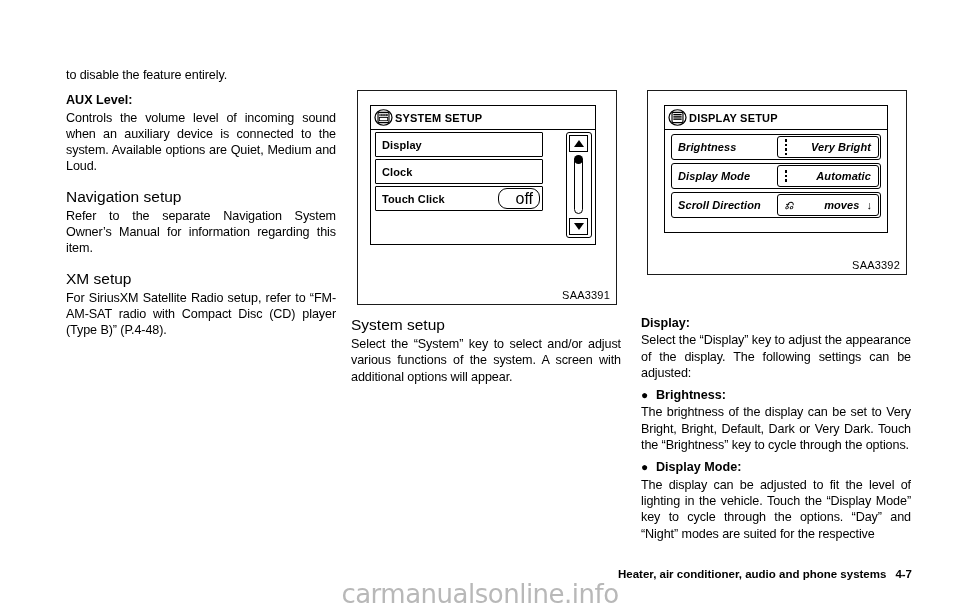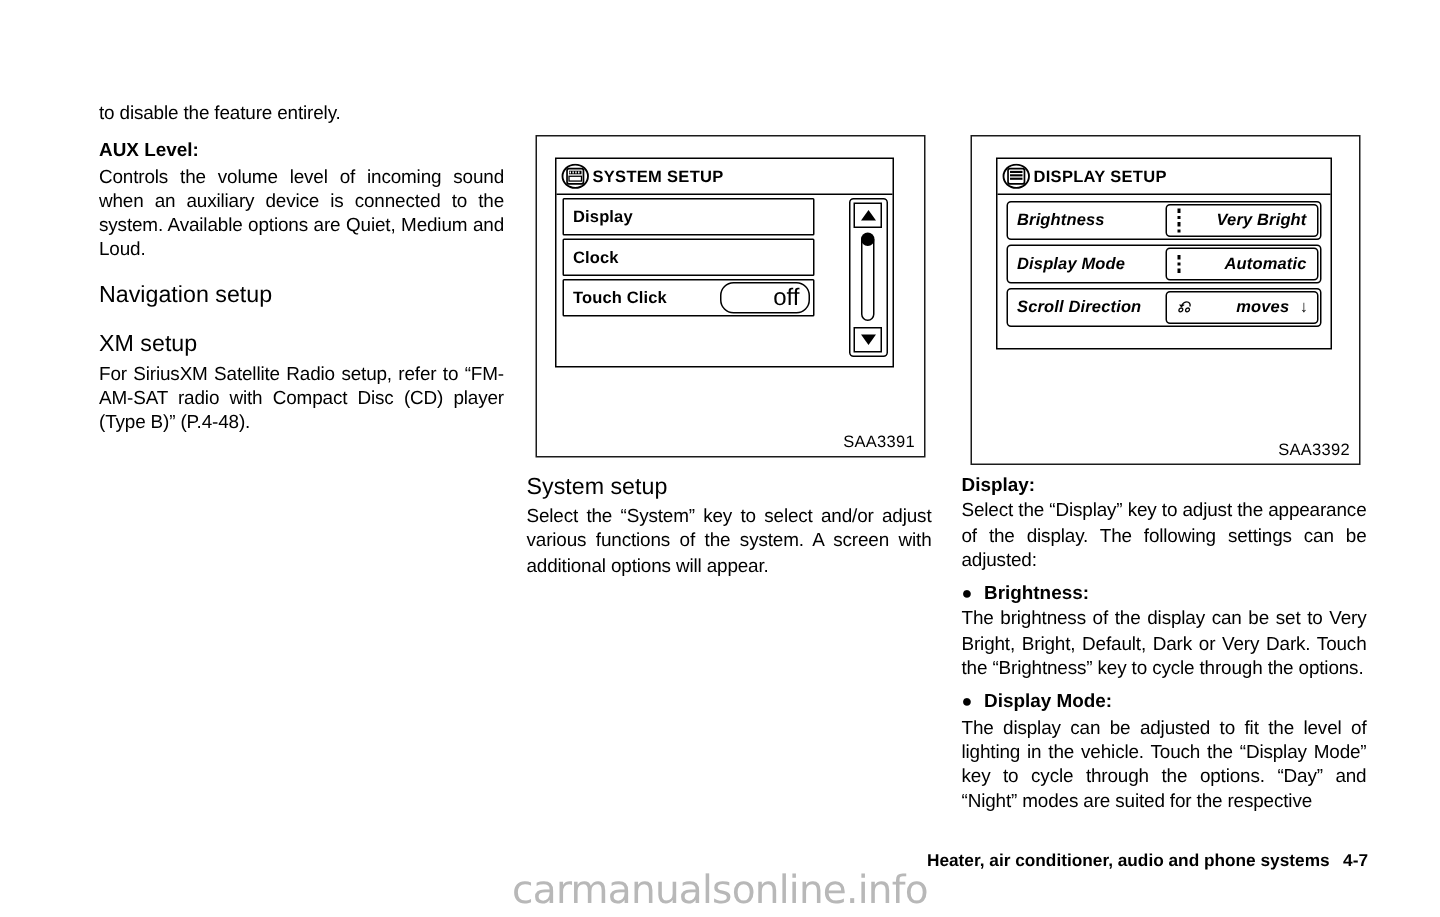--- a/index.html
+++ b/index.html
@@ -74,7 +74,7 @@
     background: #ffffff;
   }
   #fig-system { left: 357px; top: 90px; width: 260px; height: 215px; }
-  #fig-display { left: 647px; top: 90px; width: 260px; height: 220px; }
+  #fig-display { left: 647px; top: 90px; width: 260px; height: 185px; }
 
   .fig-caption {
     position: absolute;

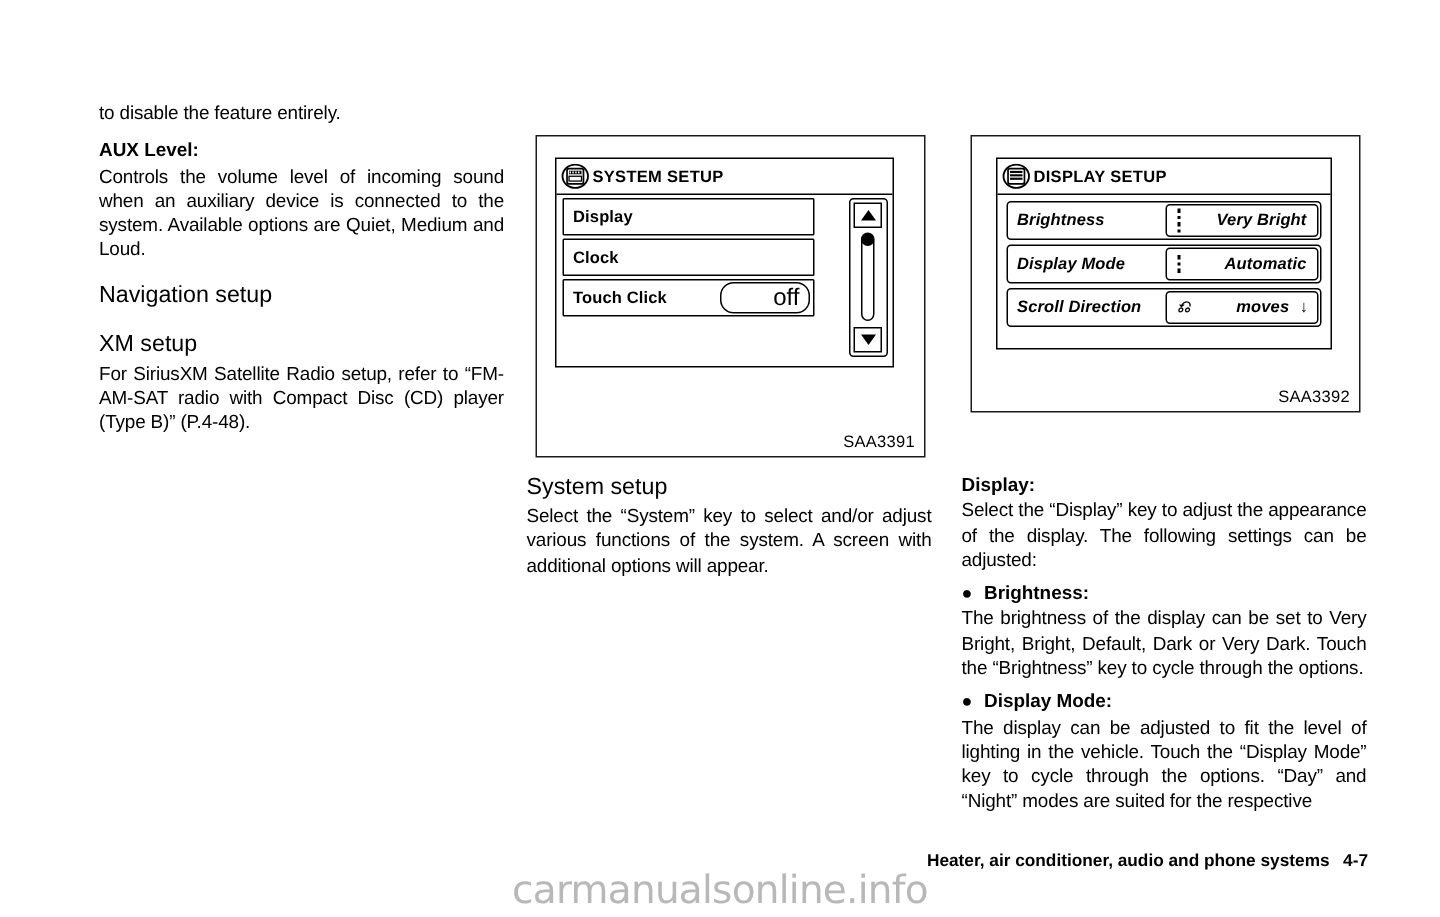--- a/index.html
+++ b/index.html
@@ -143,7 +143,7 @@
     right: 2px;
     top: 1px;
     bottom: 1px;
-    width: 60px;
+    width: 42px;
     border: 1.3px solid #000;
     border-radius: 9px;
     box-sizing: border-box;

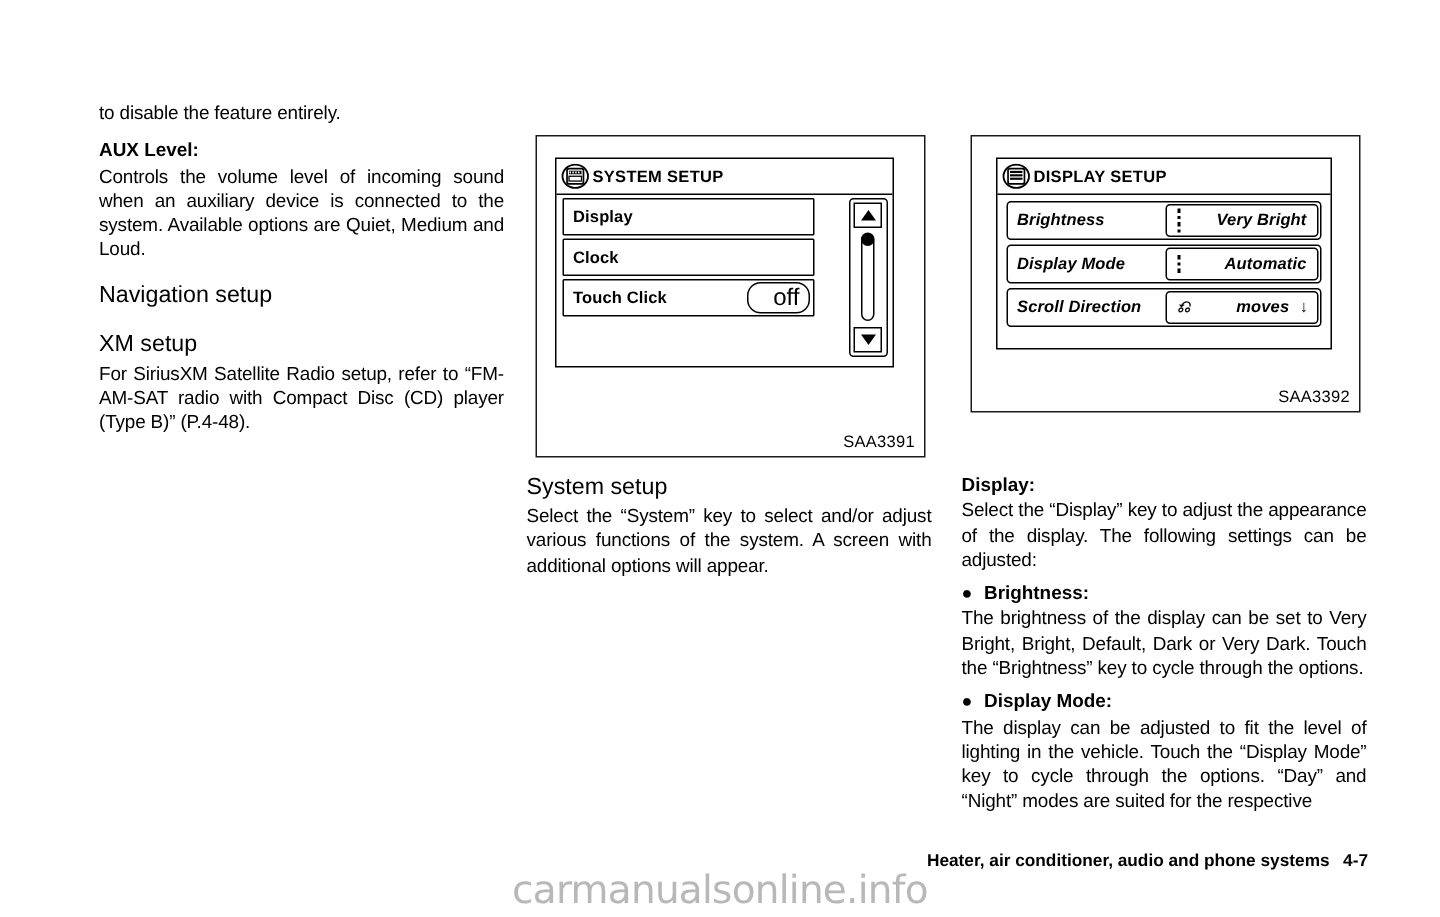--- a/index.html
+++ b/index.html
@@ -299,6 +299,7 @@
     <h3 class="sub-head">AUX Level:</h3>
     <p class="body-text">Controls the volume level of incoming sound when an auxiliary device is connected to the system. Available options are Quiet, Medium and Loud.</p>
     <h2 class="section-head">Navigation setup</h2>
+    <p class="body-text">Refer to the separate Navigation System Owner’s Manual for information regarding this item.</p>
     <h2 class="section-head">XM setup</h2>
     <p class="body-text">For SiriusXM Satellite Radio setup, refer to “FM-AM-SAT radio with Compact Disc (CD) player (Type B)” (P.4-48).</p>
   </div>

